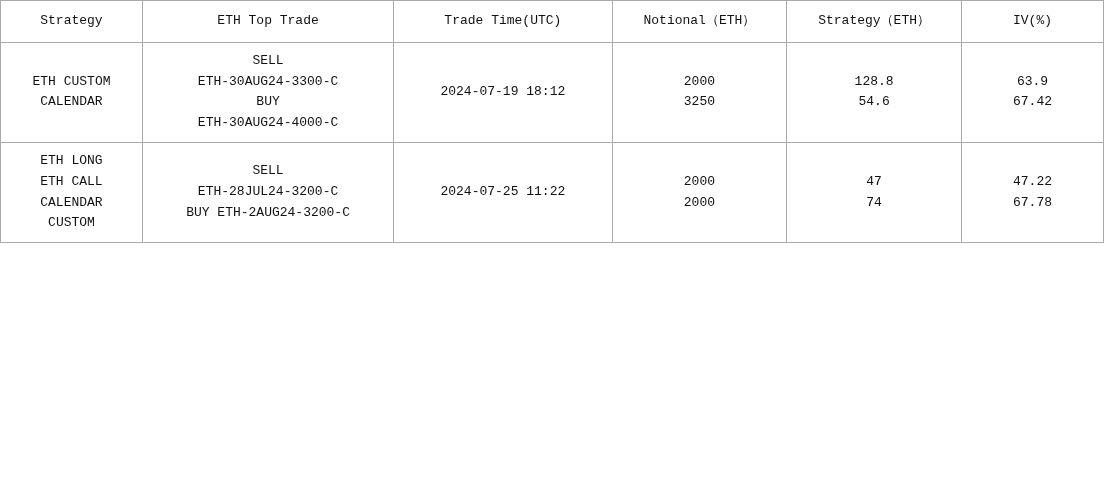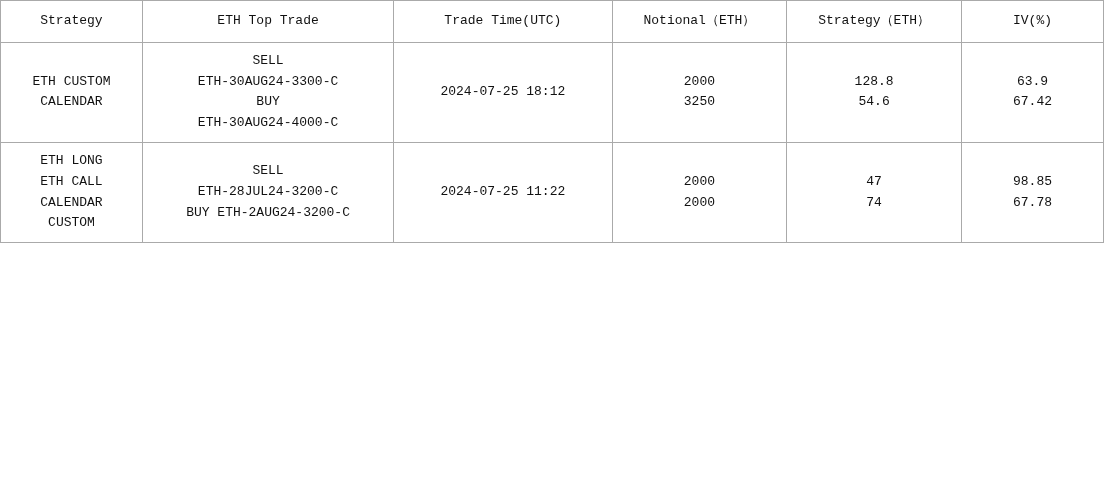--- a/index.html
+++ b/index.html
@@ -89,7 +89,7 @@
 ETH-30AUG24-3300-C
 BUY
 ETH-30AUG24-4000-C</td>
-          <td class="cell-multiline">2024-07-25 18:12</td>
+          <td class="cell-multiline">2024-07-19 18:12</td>
           <td class="cell-multiline">2000
 3250</td>
           <td class="cell-multiline">128.8

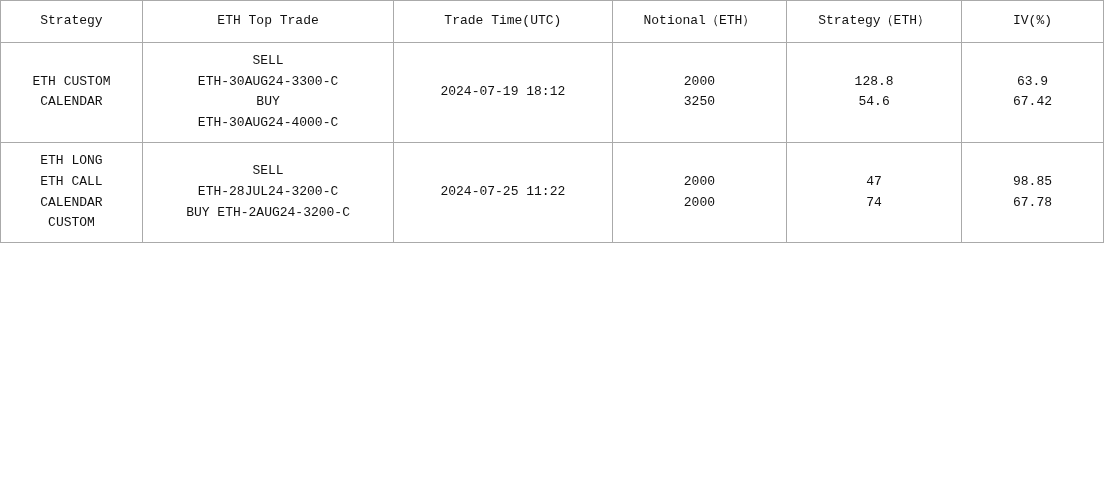--- a/index.html
+++ b/index.html
@@ -110,7 +110,7 @@
 2000</td>
           <td class="cell-multiline">47
 74</td>
-          <td class="cell-multiline">98.85
+          <td class="cell-multiline">47.22
 67.78</td>
         </tr>
       </tbody>

